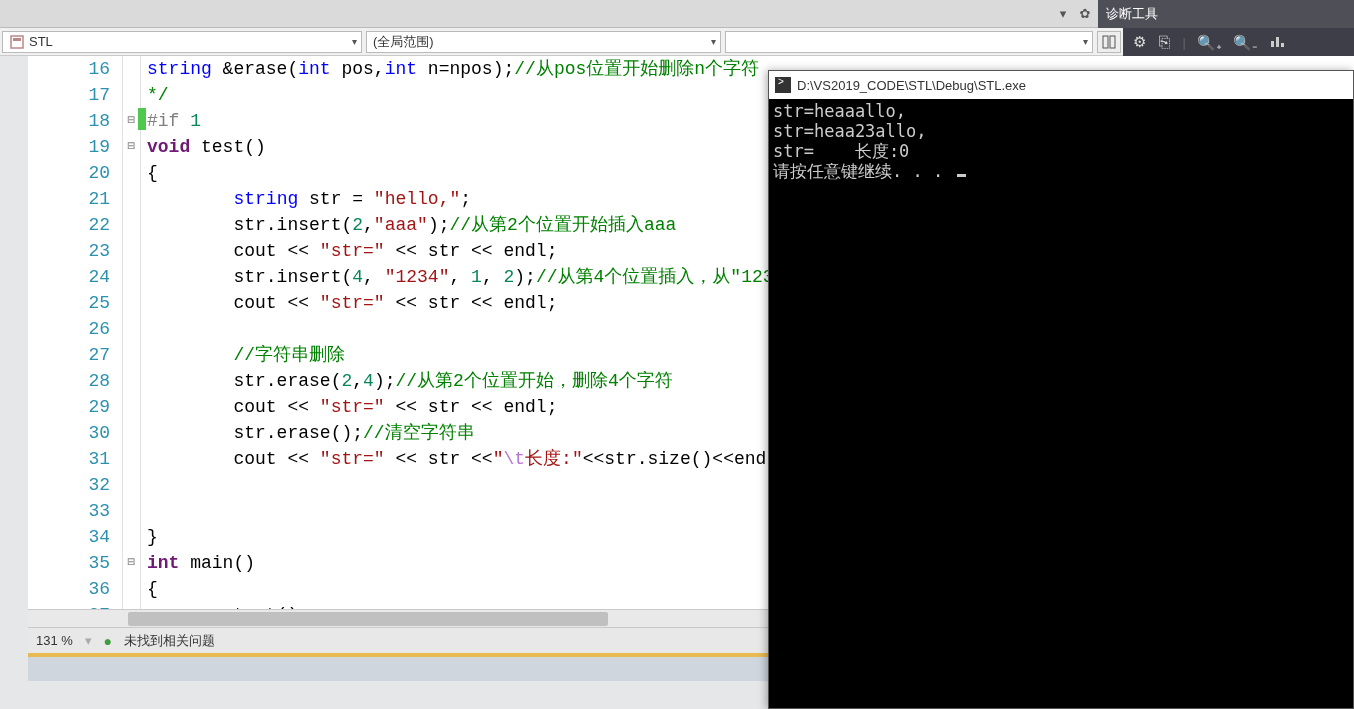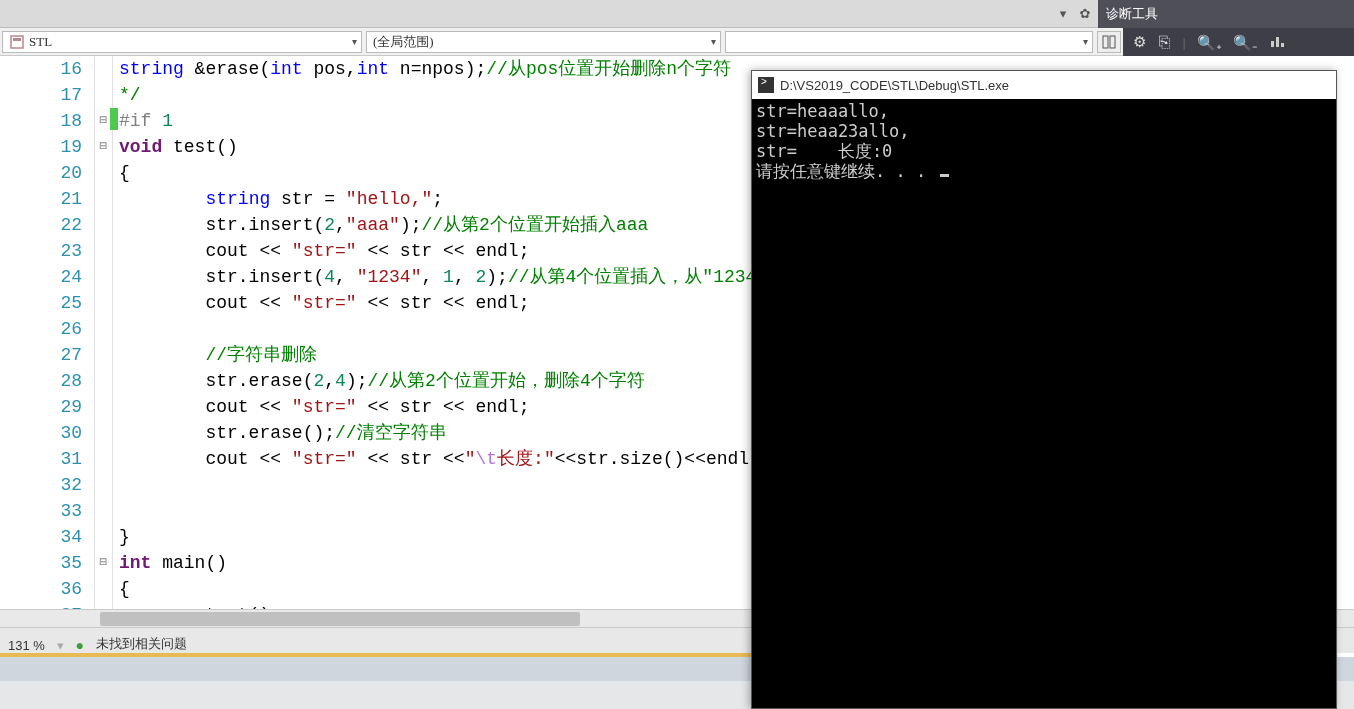--- a/index.html
+++ b/index.html
@@ -68,7 +68,6 @@
   color: #333;
   position: relative;
   margin: 0 2px;
-  font-family: Liberation Serif, serif;
 }
 .dropdown .arrow {
   position: absolute;

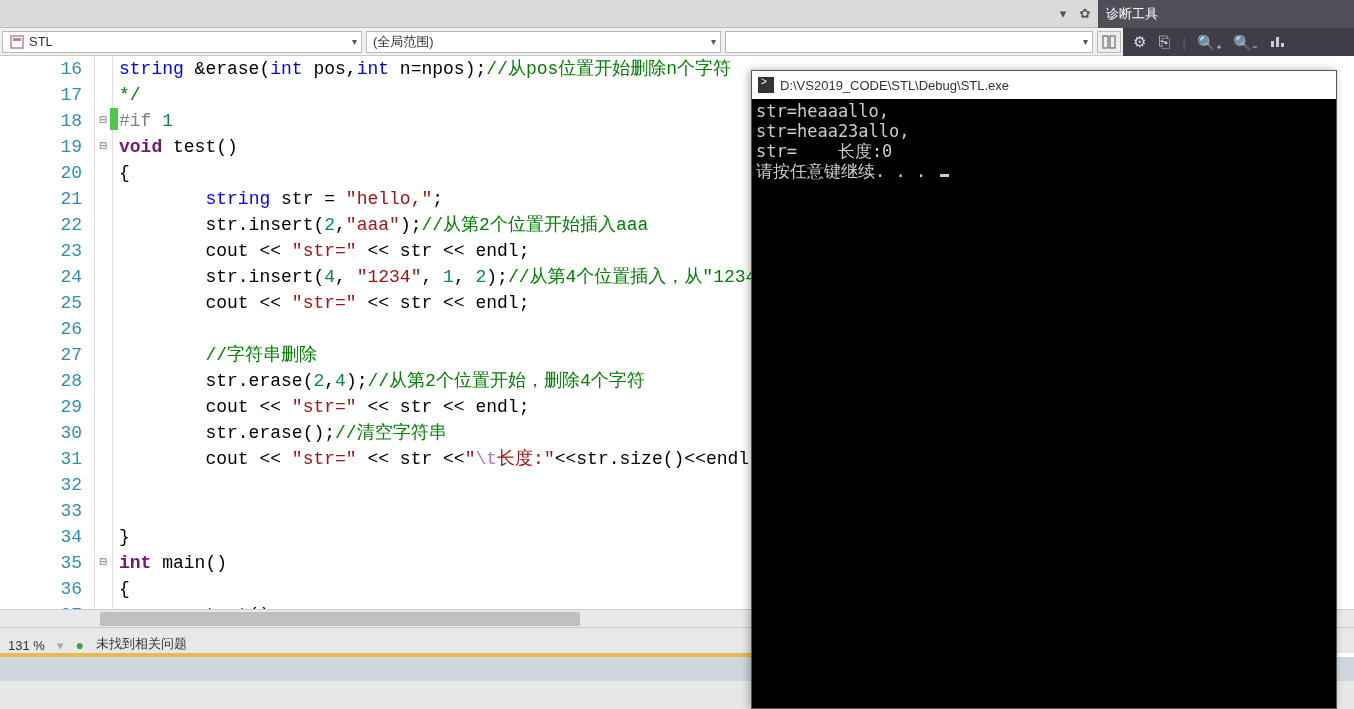--- a/index.html
+++ b/index.html
@@ -88,6 +88,7 @@
 .main-area {
   display: flex;
   height: calc(100% - 84px);
+  padding-left: 28px;
 }
 .editor-container {
   flex: 1;

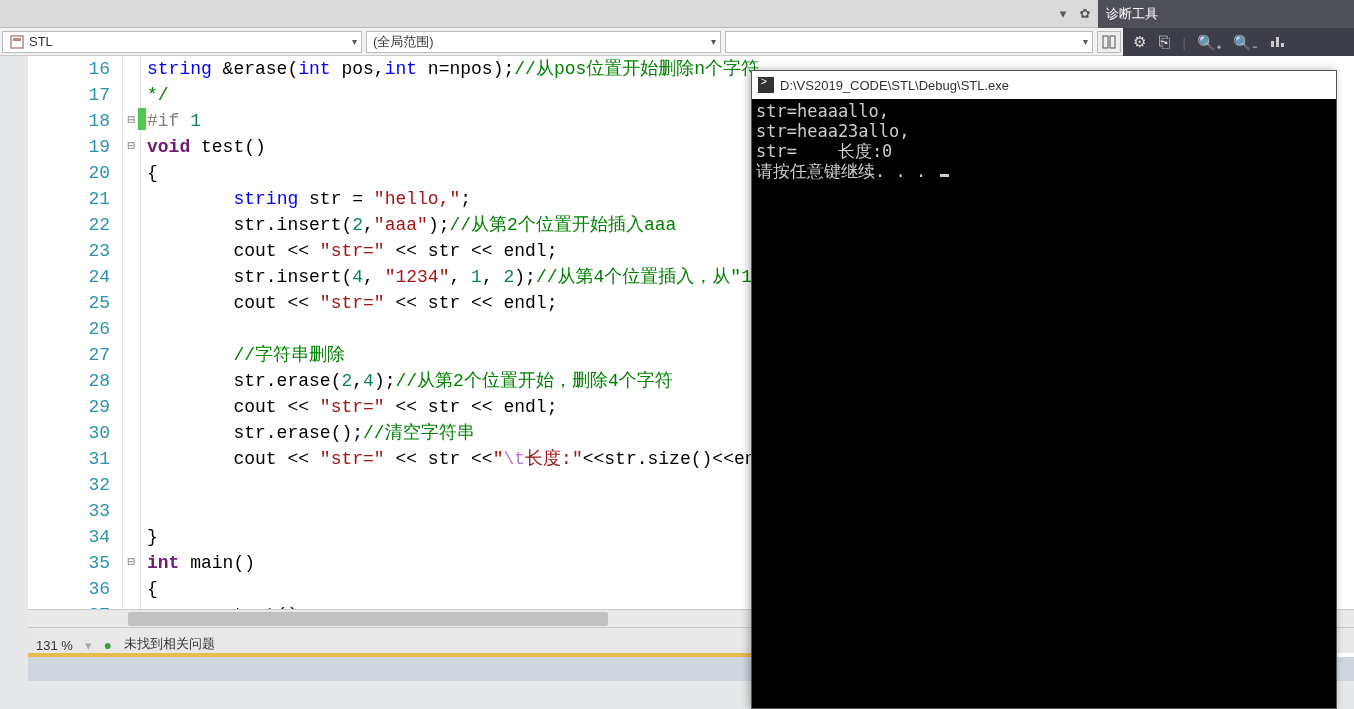--- a/index.html
+++ b/index.html
@@ -187,7 +187,7 @@
 
 .console-window {
   position: absolute;
-  left: 751px;
+  left: 768px;
   top: 70px;
   width: 586px;
   height: 639px;

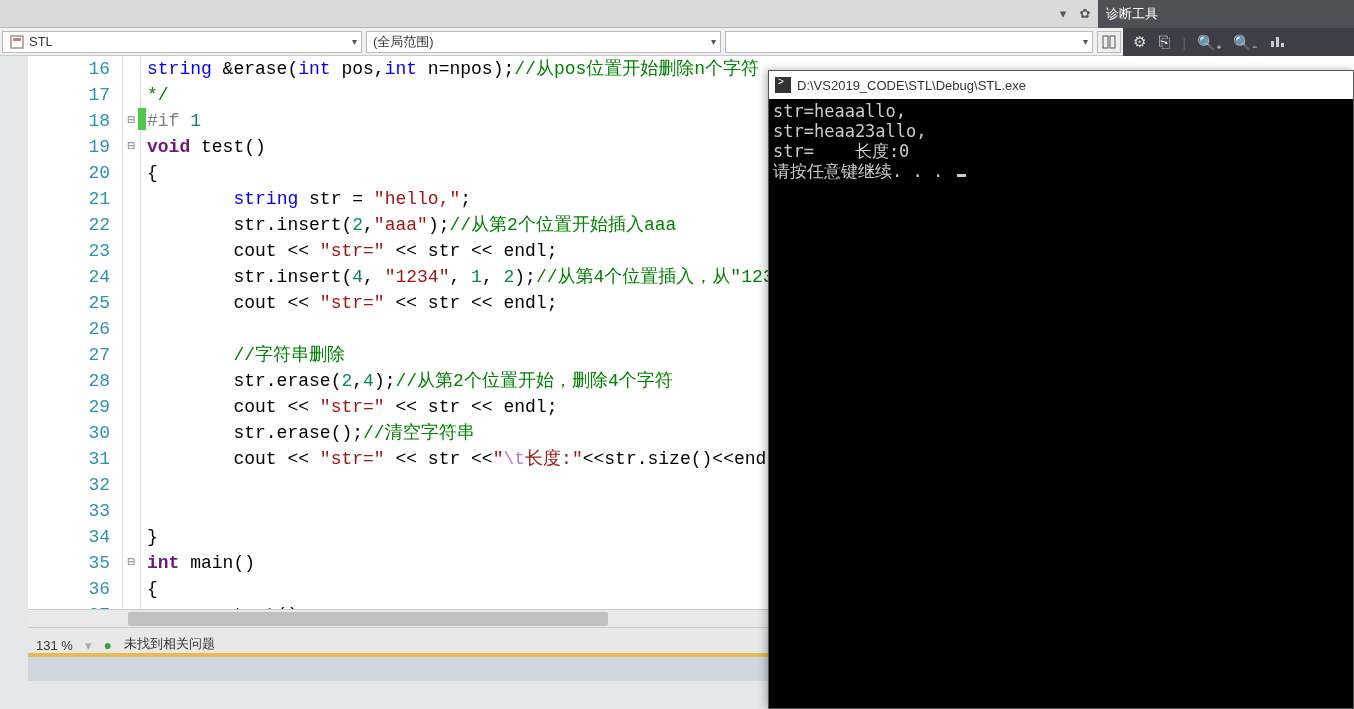--- a/index.html
+++ b/index.html
@@ -168,7 +168,7 @@
   background: #e8e8e8;
   border-top: 1px solid #cacaca;
   display: flex;
-  align-items: flex-end;
+  align-items: center;
   padding: 0 8px;
   font-size: 13px;
   color: #333;

